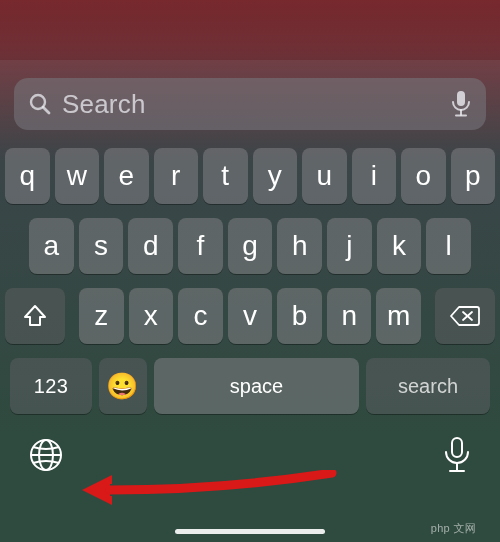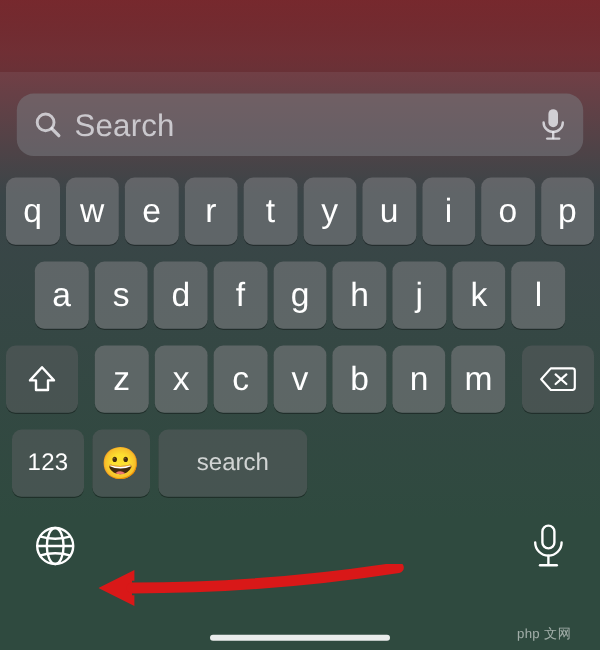--- a/index.html
+++ b/index.html
@@ -66,7 +66,7 @@
       margin-top: 0;
     }
     .num-key {
-      width: 60px; flex:none;
+      width: 82px; flex:none;
       background: rgba(90,92,95,0.55);
       font-size: 20px;
       font-weight: 400;

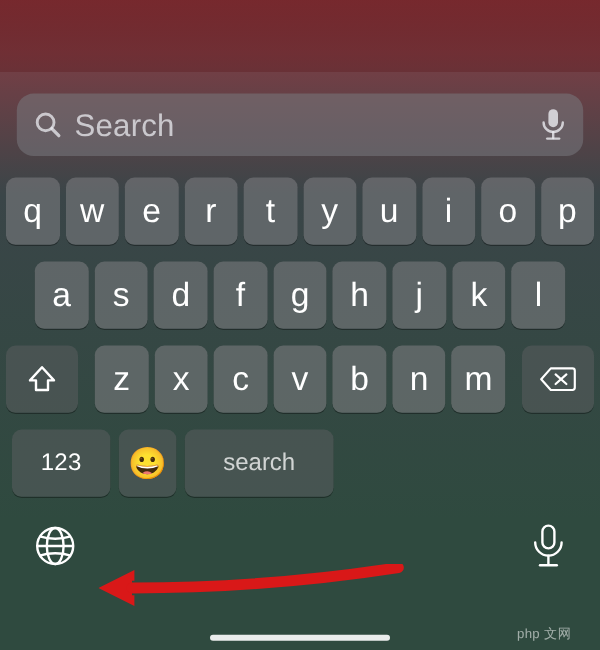--- a/index.html
+++ b/index.html
@@ -192,6 +192,7 @@
   <div class="bottom-row">
     <div class="key num-key">123</div>
     <div class="key emoji-key">😀</div>
+    <div class="key space-key">space</div>
     <div class="key search-key">search</div>
   </div>
 </div>

